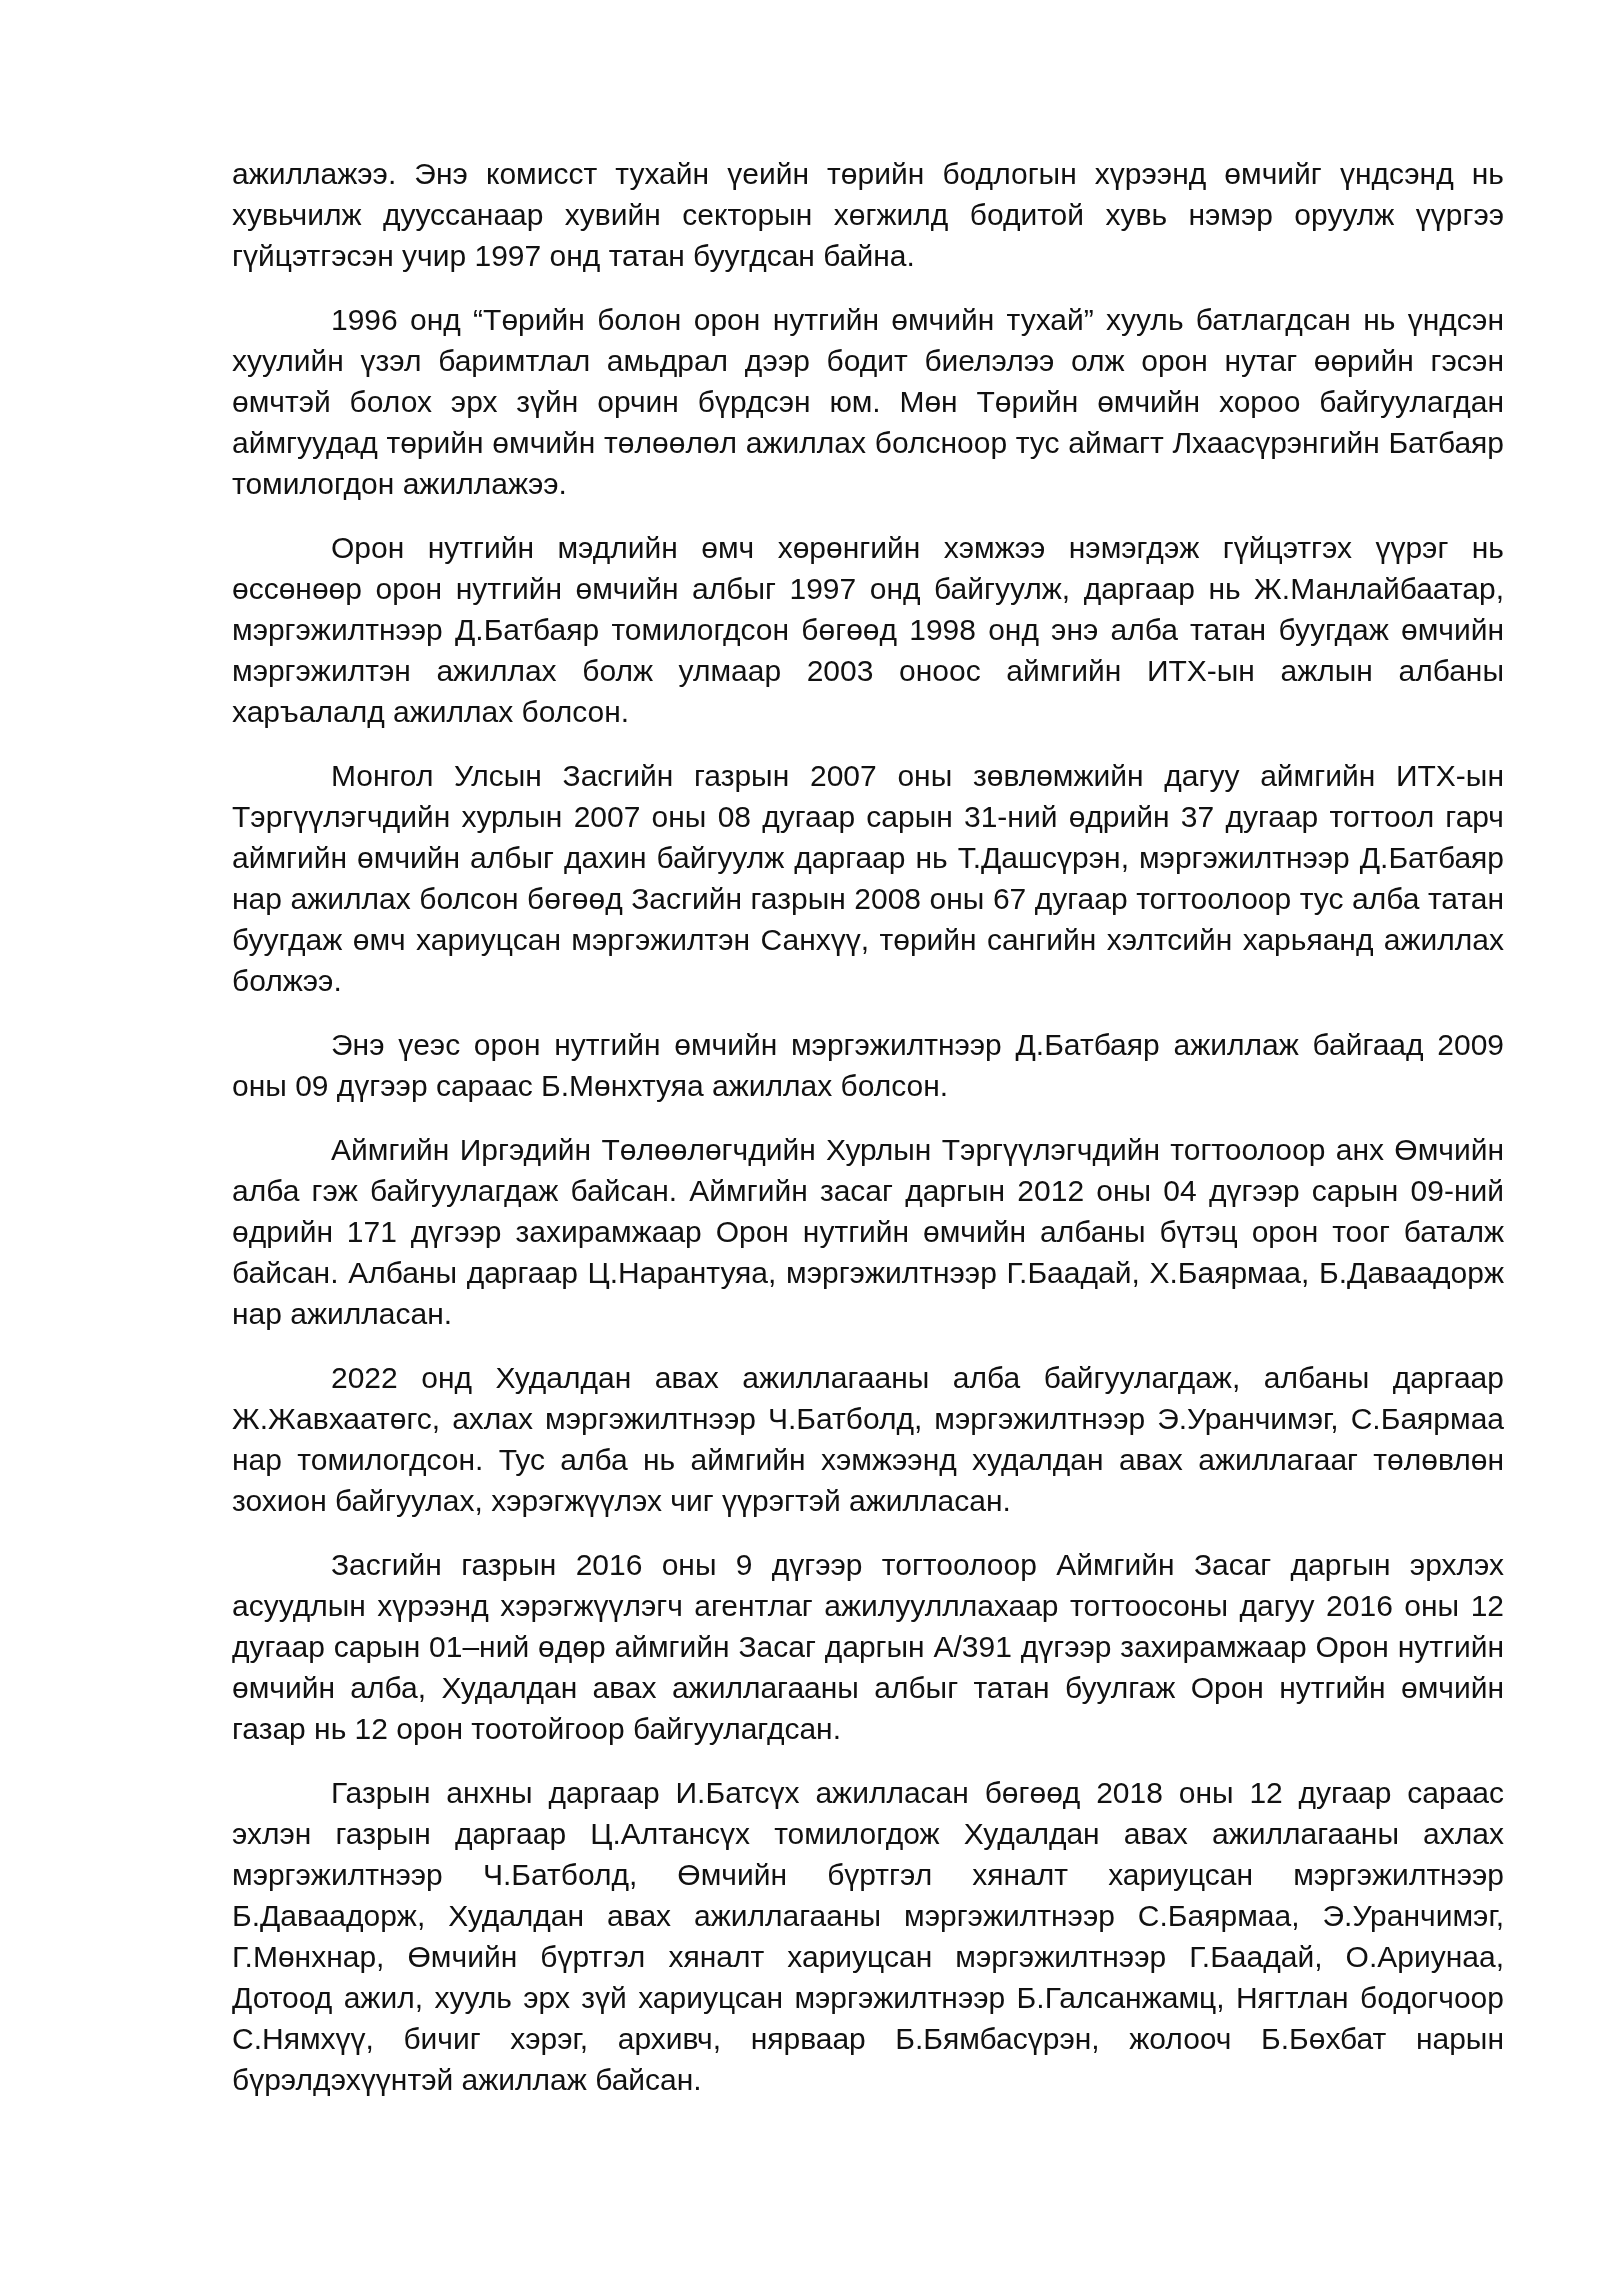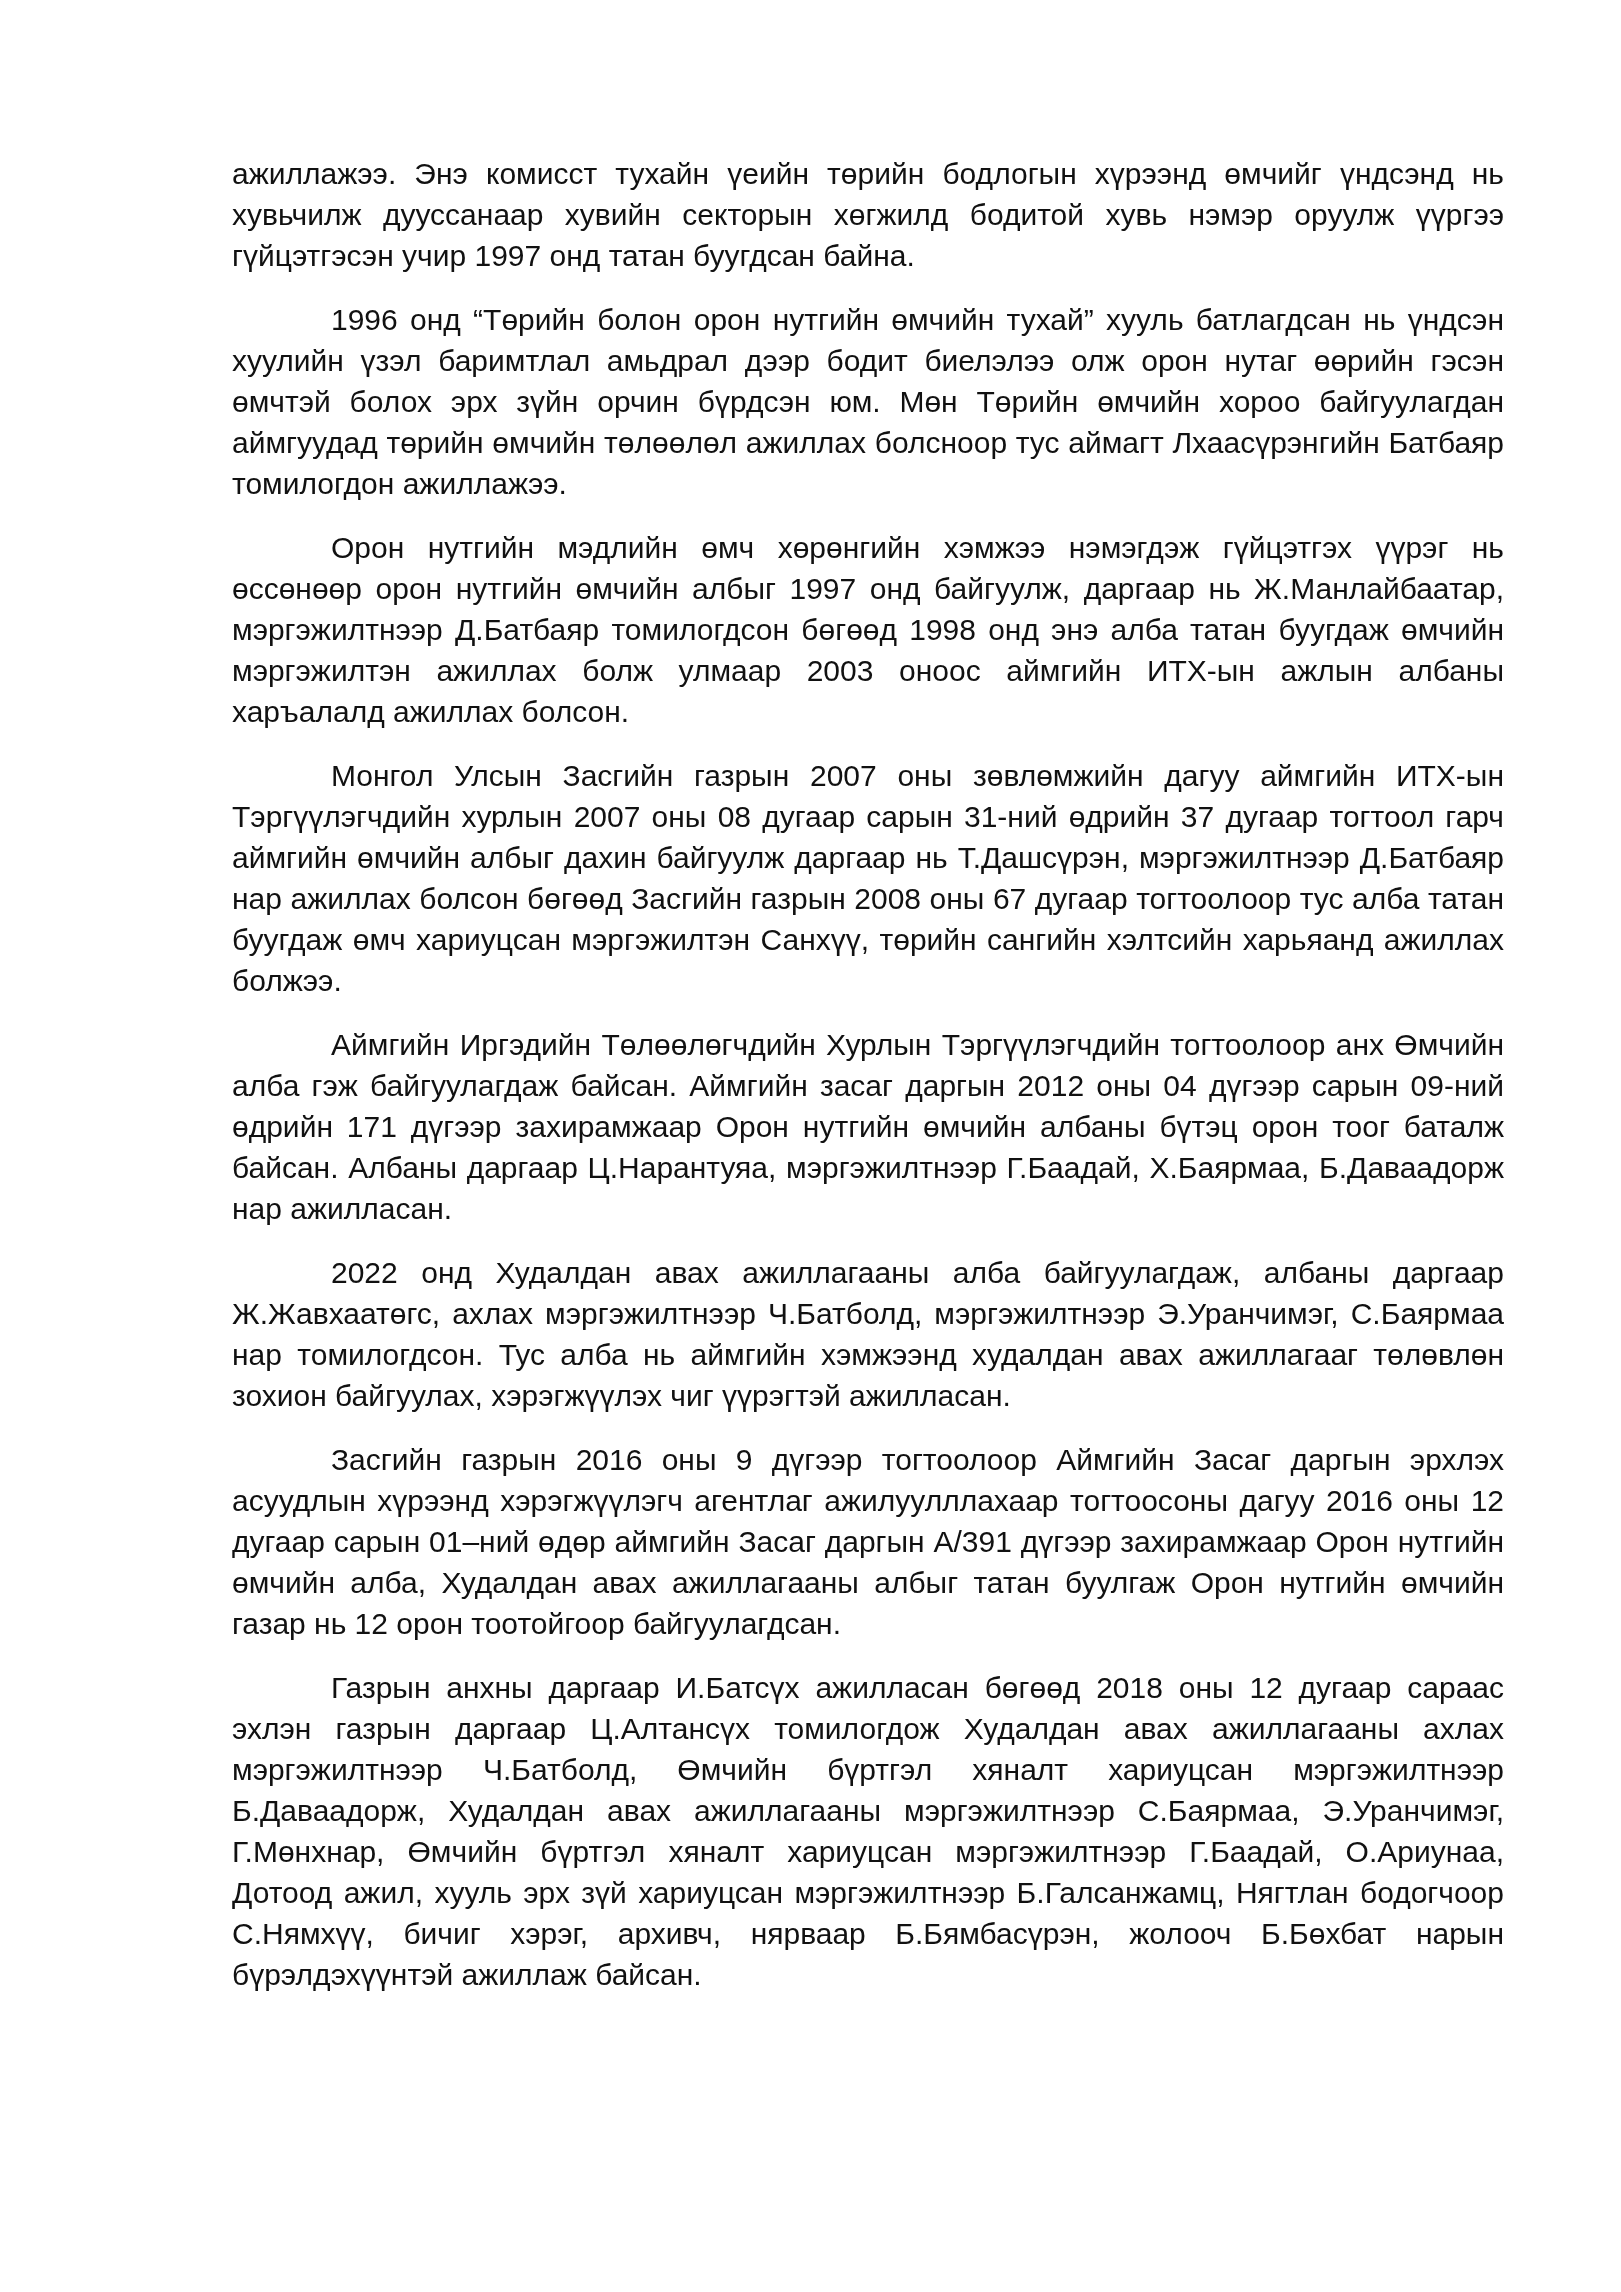--- a/index.html
+++ b/index.html
@@ -40,6 +40,7 @@
   <p class="para">1996 онд “Төрийн болон орон нутгийн өмчийн тухай” хууль батлагдсан нь үндсэн хуулийн үзэл баримтлал амьдрал дээр бодит биелэлээ олж орон нутаг өөрийн гэсэн өмчтэй болох эрх зүйн орчин бүрдсэн юм. Мөн Төрийн өмчийн хороо байгуулагдан аймгуудад төрийн өмчийн төлөөлөл ажиллах болсноор тус аймагт Лхаасүрэнгийн Батбаяр томилогдон ажиллажээ.</p>
   <p class="para">Орон нутгийн мэдлийн өмч хөрөнгийн хэмжээ нэмэгдэж гүйцэтгэх үүрэг нь өссөнөөр орон нутгийн өмчийн албыг 1997 онд байгуулж, даргаар нь Ж.Манлайбаатар, мэргэжилтнээр Д.Батбаяр томилогдсон бөгөөд 1998 онд энэ алба татан буугдаж өмчийн мэргэжилтэн ажиллах болж улмаар 2003 оноос аймгийн ИТХ-ын ажлын албаны харъалалд ажиллах болсон.</p>
   <p class="para">Монгол Улсын Засгийн газрын 2007 оны зөвлөмжийн дагуу аймгийн ИТХ-ын Тэргүүлэгчдийн хурлын 2007 оны 08 дугаар сарын 31-ний өдрийн 37 дугаар тогтоол гарч аймгийн өмчийн албыг дахин байгуулж даргаар нь Т.Дашсүрэн, мэргэжилтнээр Д.Батбаяр нар ажиллах болсон бөгөөд Засгийн газрын 2008 оны 67 дугаар тогтоолоор тус алба татан буугдаж өмч хариуцсан мэргэжилтэн Санхүү, төрийн сангийн хэлтсийн харьяанд ажиллах болжээ.</p>
+  <p class="para">Энэ үеэс орон нутгийн өмчийн мэргэжилтнээр Д.Батбаяр ажиллаж байгаад 2009 оны 09 дүгээр сараас Б.Мөнхтуяа ажиллах болсон.</p>
   <p class="para">Аймгийн Иргэдийн Төлөөлөгчдийн Хурлын Тэргүүлэгчдийн тогтоолоор анх Өмчийн алба гэж байгуулагдаж байсан. Аймгийн засаг даргын 2012 оны 04 дүгээр сарын 09-ний өдрийн 171 дүгээр захирамжаар Орон нутгийн өмчийн албаны бүтэц орон тоог баталж байсан. Албаны даргаар Ц.Нарантуяа, мэргэжилтнээр Г.Баадай, Х.Баярмаа, Б.Даваадорж нар ажилласан.</p>
   <p class="para">2022 онд Худалдан авах ажиллагааны алба байгуулагдаж, албаны даргаар Ж.Жавхаатөгс, ахлах мэргэжилтнээр Ч.Батболд, мэргэжилтнээр Э.Уранчимэг, С.Баярмаа нар томилогдсон. Тус алба нь аймгийн хэмжээнд худалдан авах ажиллагааг төлөвлөн зохион байгуулах, хэрэгжүүлэх чиг үүрэгтэй ажилласан.</p>
   <p class="para">Засгийн газрын 2016 оны 9 дүгээр тогтоолоор Аймгийн Засаг даргын эрхлэх асуудлын хүрээнд хэрэгжүүлэгч агентлаг ажилуулллахаар тогтоосоны дагуу 2016 оны 12 дугаар сарын 01–ний өдөр аймгийн Засаг даргын А/391 дүгээр захирамжаар Орон нутгийн өмчийн алба, Худалдан авах ажиллагааны албыг татан буулгаж Орон нутгийн өмчийн газар нь 12 орон тоотойгоор байгуулагдсан.</p>

